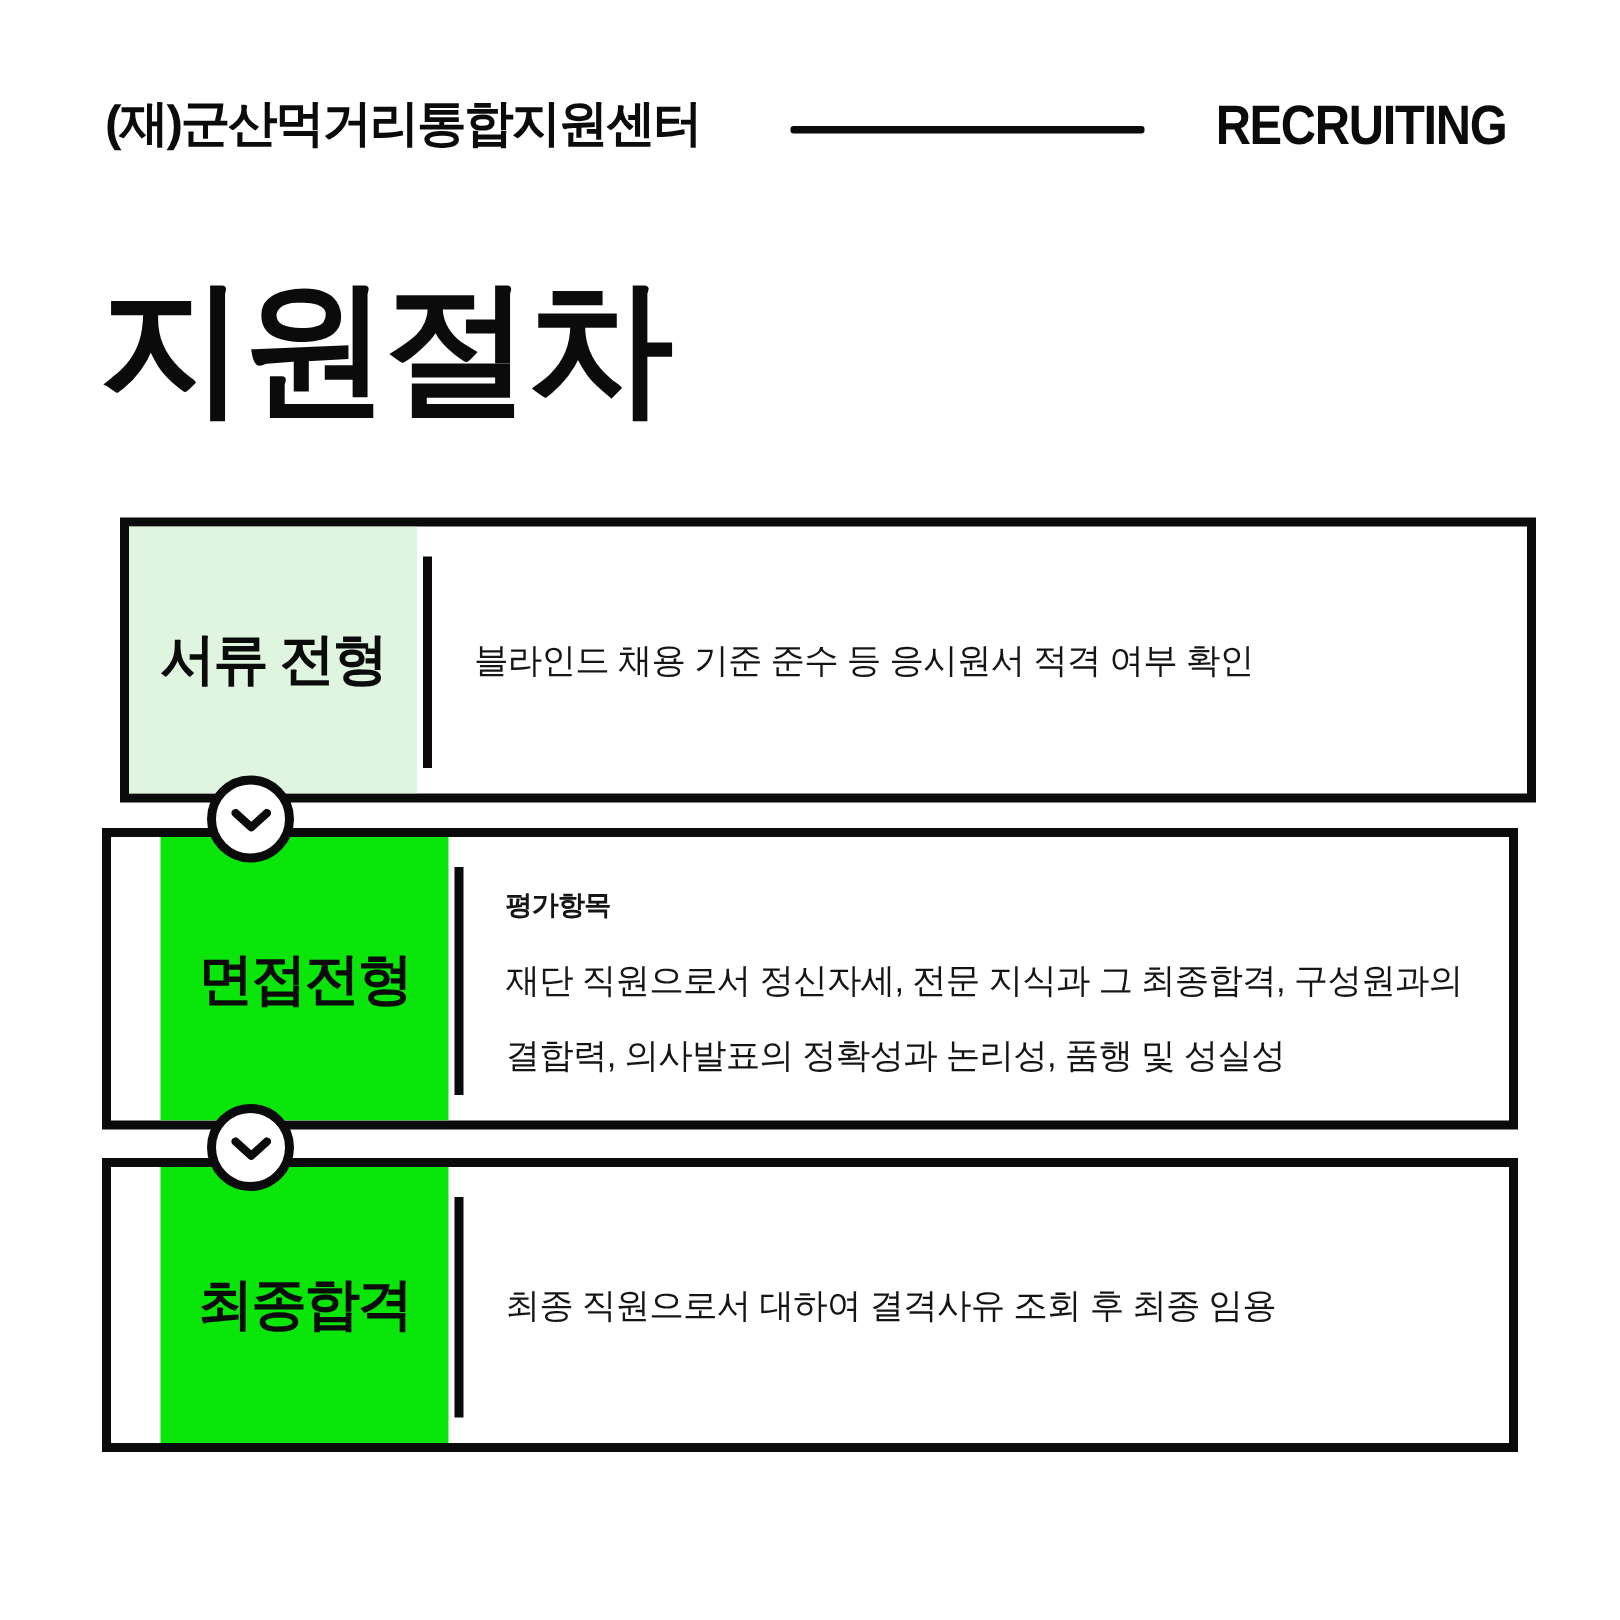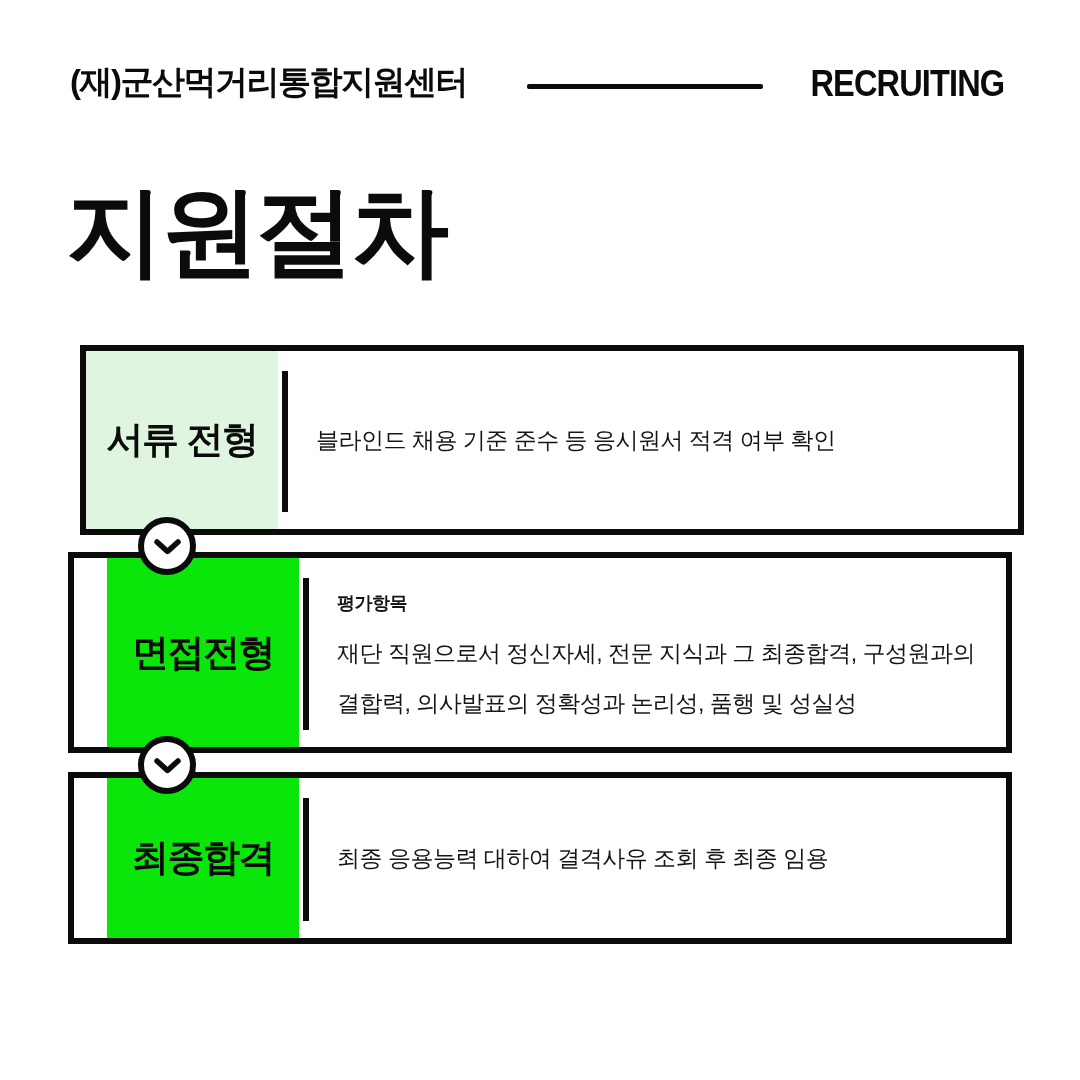--- a/index.html
+++ b/index.html
@@ -77,7 +77,7 @@
   }
   .card-1 { top: 345px; height: 190px; margin-left: 12px; }
   .card-2 { top: 552px; height: 201px; }
-  .card-3 { top: 772px; height: 172px; }
+  .card-3 { top: 772px; height: 196px; }
 
   .step-label {
     flex: 0 0 192px;

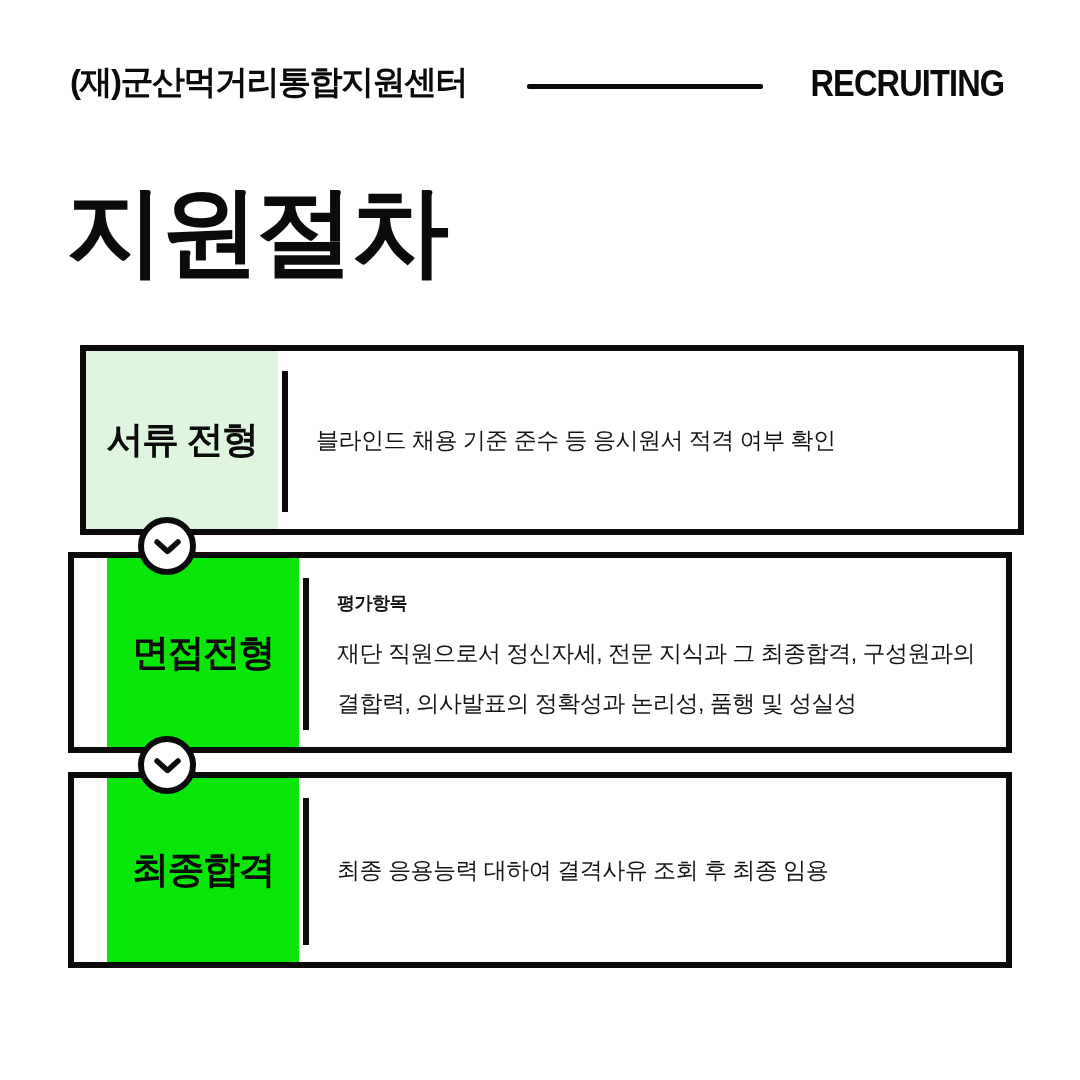--- a/index.html
+++ b/index.html
@@ -186,7 +186,7 @@
     <div class="step-divider"></div>
     <div class="step-body">
       
-      <div class="body-text">최종 응용능력 대하여 결격사유 조회 후 최종 임용</div>
+      <div class="body-text">최종 직원으로서 대하여 결격사유 조회 후 최종 임용</div>
     </div>
   </div>
 

